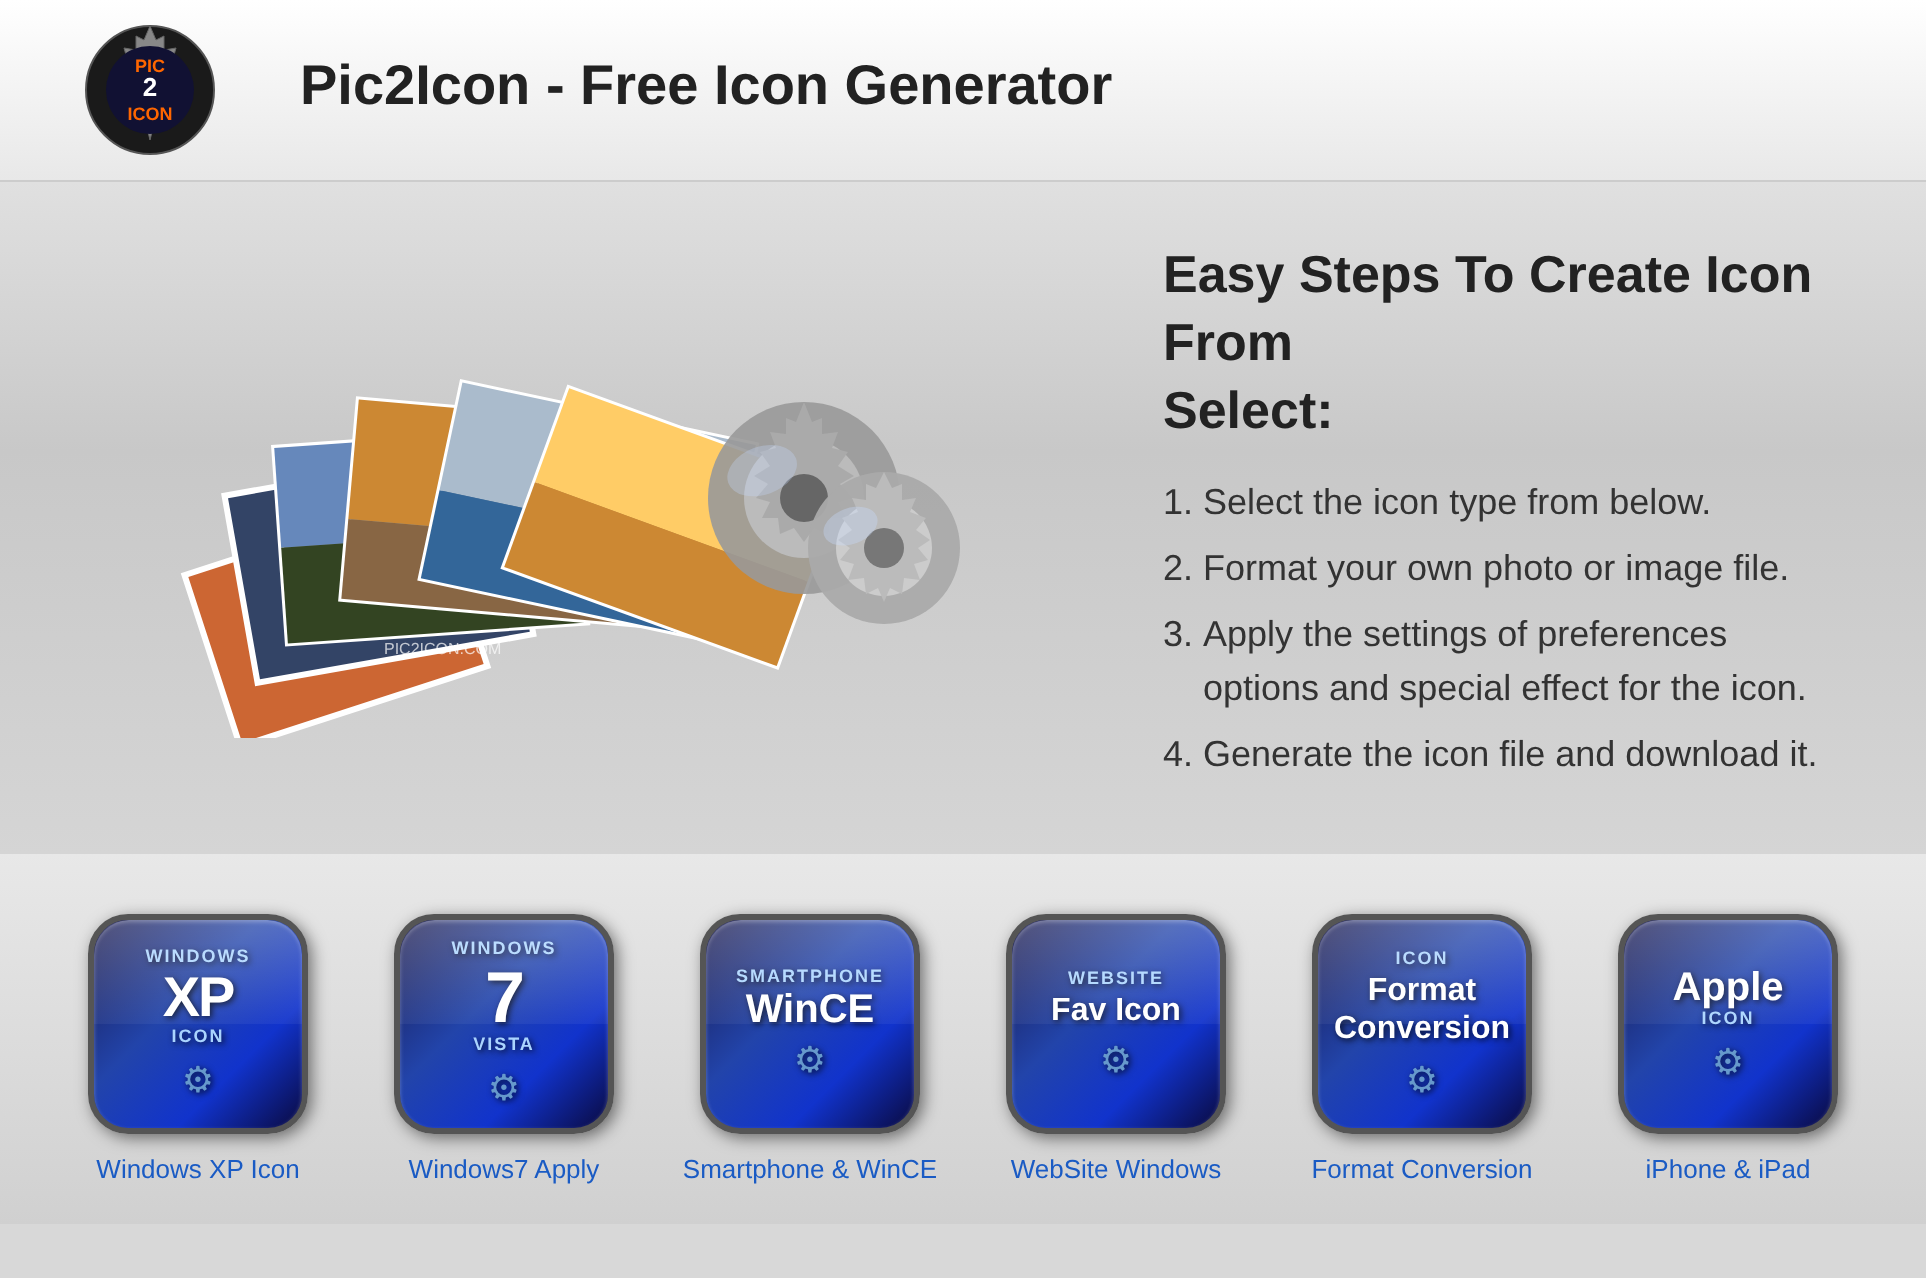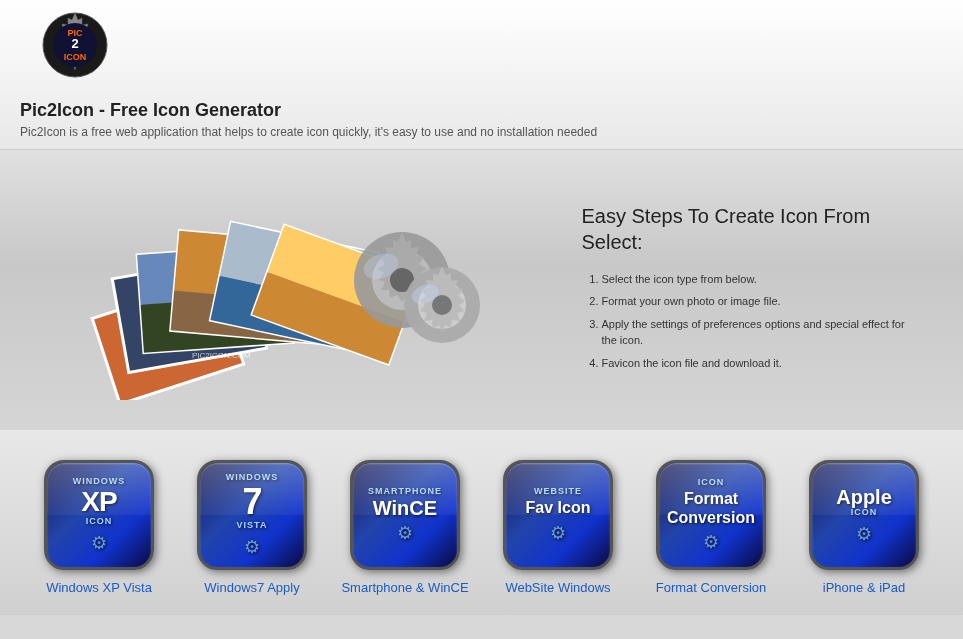--- a/index.html
+++ b/index.html
@@ -17,8 +17,8 @@
       border-bottom: 1px solid #ccc;
       padding: 10px 20px;
       display: flex;
+      align-items: center;
       gap: 20px;
-      flex-direction: column;
     }
 
     #logo-container {

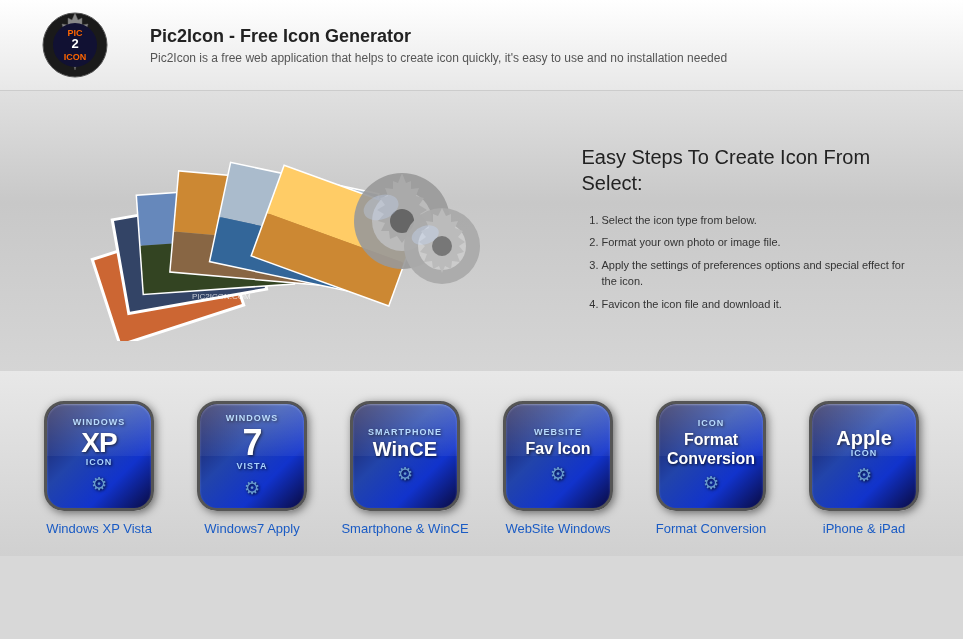--- a/index.html
+++ b/index.html
@@ -33,7 +33,7 @@
     }
 
     #header-text h1 {
-      font-size: 18px;
+      font-size: 28px;
       font-weight: bold;
       color: #222;
       margin-bottom: 4px;

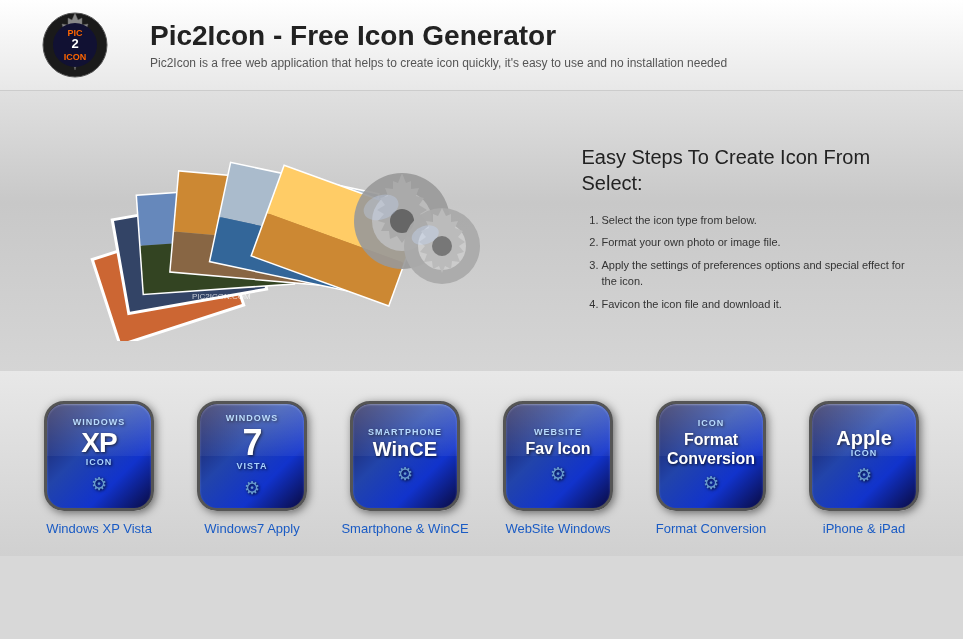--- a/index.html
+++ b/index.html
@@ -235,7 +235,6 @@
   </div>
   <div id="header-text">
     <h1>Pic2Icon - Free Icon Generator</h1>
-    <p>Pic2Icon is a free web application that helps to create icon quickly, it's easy to use and no installation needed</p>
   </div>
 </div>
 

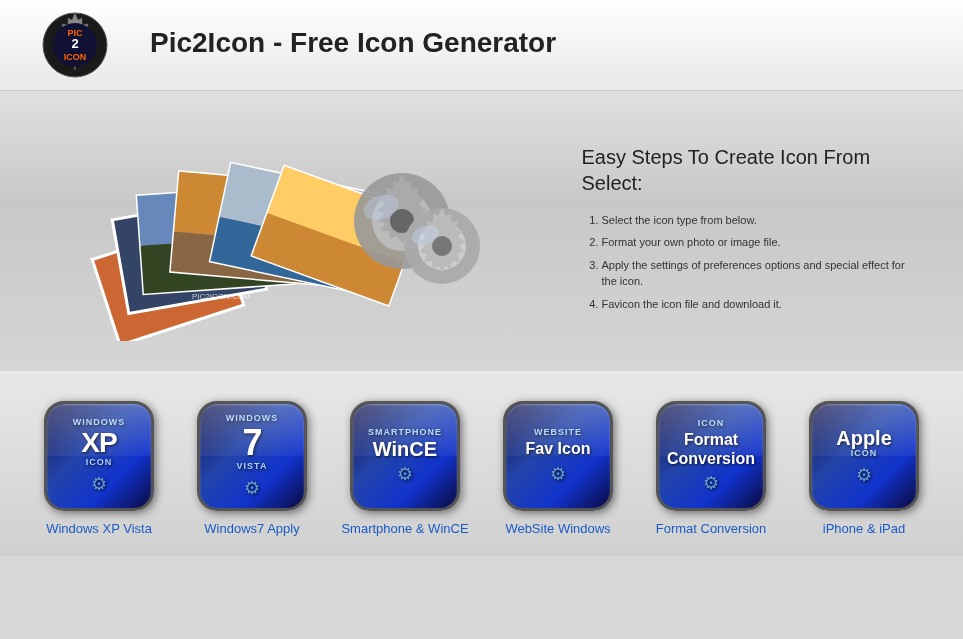--- a/index.html
+++ b/index.html
@@ -75,8 +75,8 @@
     }
 
     #hero-steps h2 {
-      font-size: 20px;
-      font-weight: normal;
+      font-size: 26px;
+      font-weight: bold;
       color: #222;
       margin-bottom: 16px;
       line-height: 1.3;

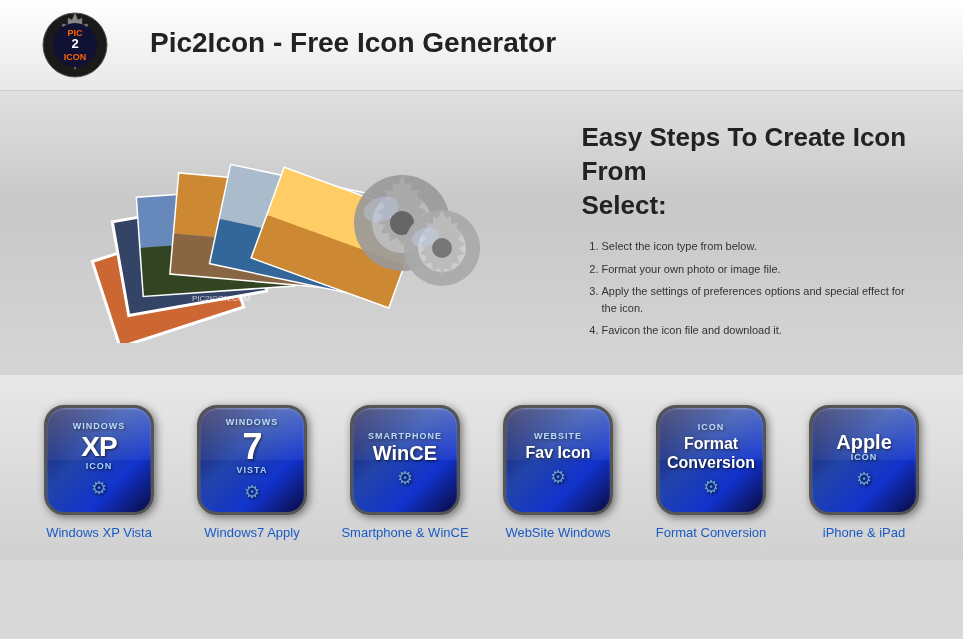--- a/index.html
+++ b/index.html
@@ -87,7 +87,7 @@
     }
 
     #hero-steps ol li {
-      font-size: 11px;
+      font-size: 18px;
       color: #333;
       margin-bottom: 6px;
       line-height: 1.5;

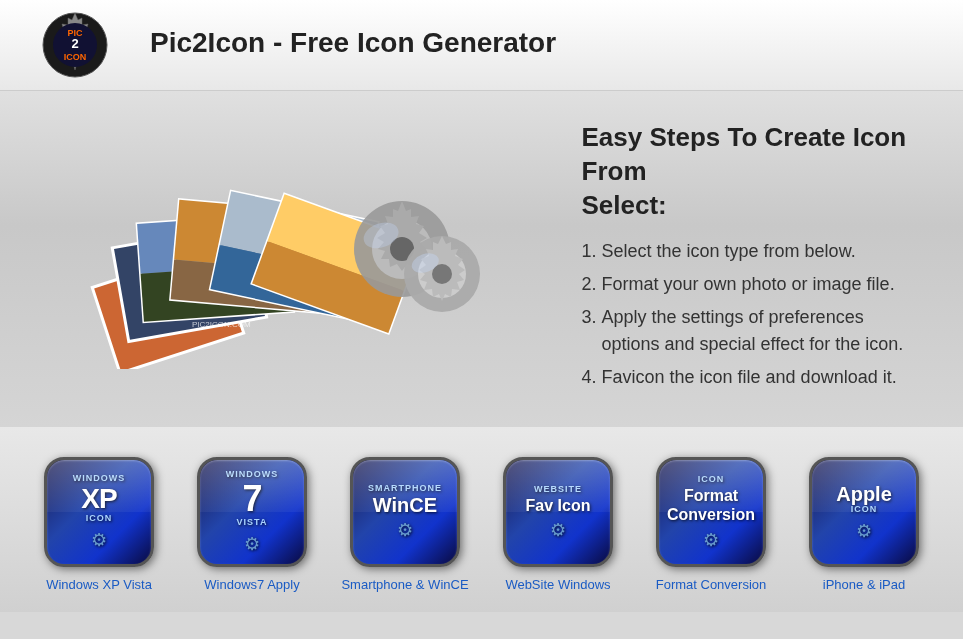--- a/index.html
+++ b/index.html
@@ -307,7 +307,7 @@
       <li>Select the icon type from below.</li>
       <li>Format your own photo or image file.</li>
       <li>Apply the settings of preferences options and special effect for the icon.</li>
-      <li>Favicon the icon file and download it.</li>
+      <li>Generate the icon file and download it.</li>
     </ol>
   </div>
 </div>

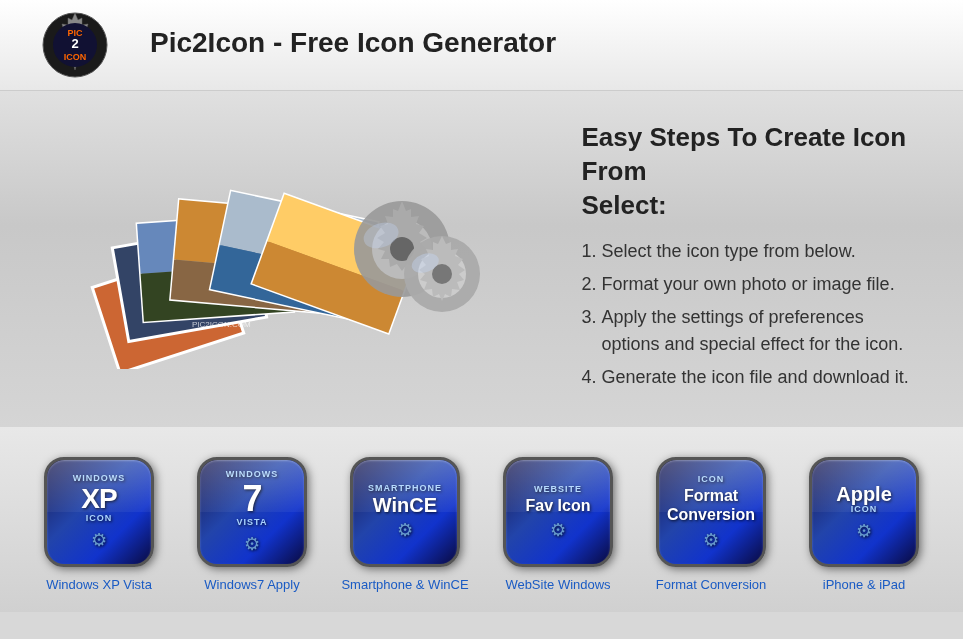--- a/index.html
+++ b/index.html
@@ -323,7 +323,7 @@
         <span class="icon-gear-bottom">⚙</span>
       </div>
     </div>
-    <a class="icon-label" href="#">Windows XP Vista</a>
+    <a class="icon-label" href="#">Windows XP Icon</a>
   </div>
 
   <div class="icon-item">

